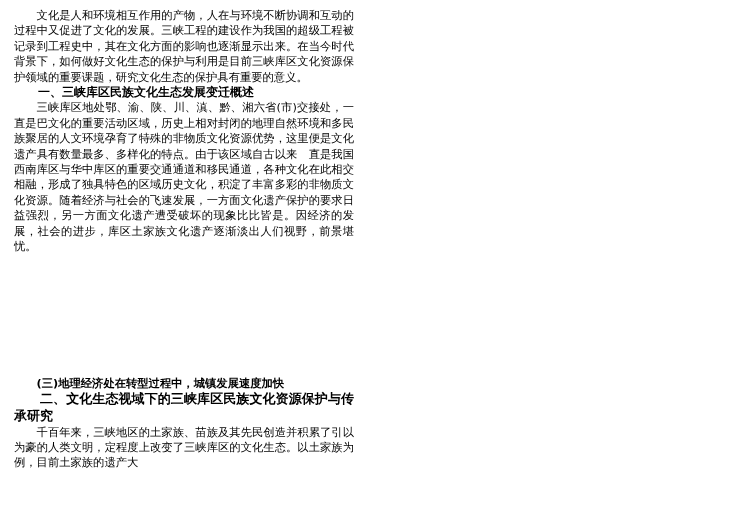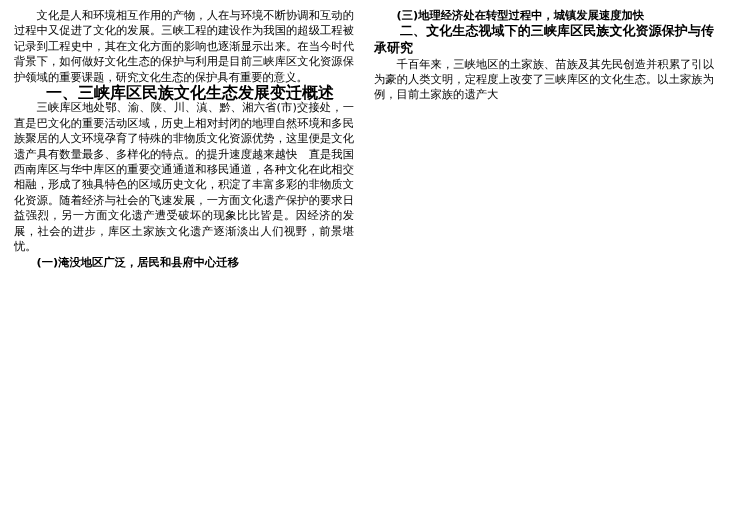--- a/index.html
+++ b/index.html
@@ -22,10 +22,10 @@
   }
   .columns {
     display: flex;
-    flex-direction: row;
+    flex-direction: column;
     width: 100%;
     height: 100%;
-    gap: 20px;
+    gap: 28px;
   }
   .col {
     width: 340px;

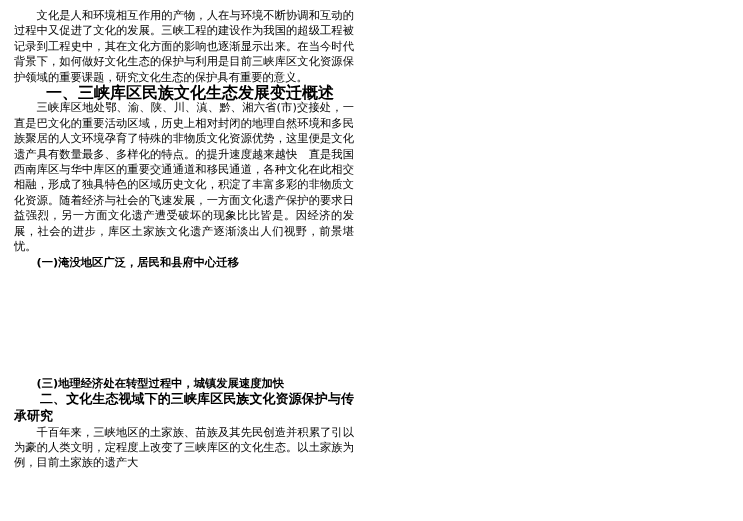--- a/index.html
+++ b/index.html
@@ -46,7 +46,7 @@
   p.heading2 {
     font-weight: bold;
     text-indent: 2em;
-    font-size: 16px;
+    font-size: 12px;
     line-height: 15.4px;
   }
   p.heading3 {

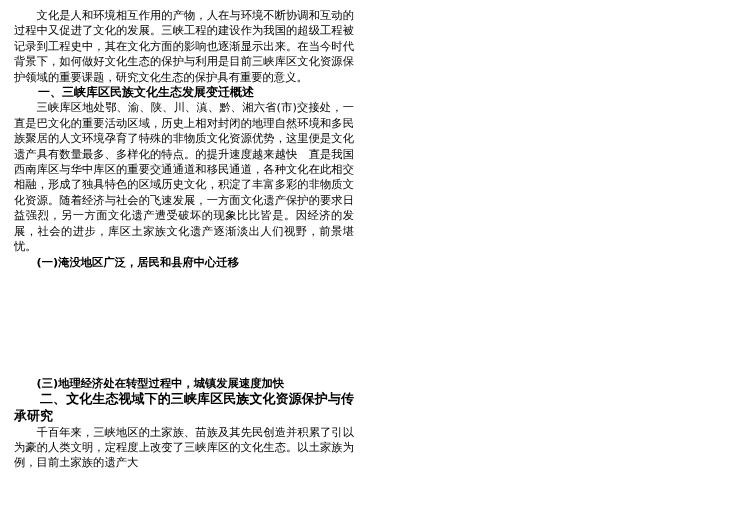--- a/index.html
+++ b/index.html
@@ -76,7 +76,7 @@
     <div class="col">
       <p class="ind2">文化是人和环境相互作用的产物，人在与环境不断协调和互动的过程中又促进了文化的发展。三峡工程的建设作为我国的超级工程被记录到工程史中，其在文化方面的影响也逐渐显示出来。在当今时代背景下，如何做好文化生态的保护与利用是目前三峡库区文化资源保护领域的重要课题，研究文化生态的保护具有重要的意义。</p>
       <p class="heading2">一、三峡库区民族文化生态发展变迁概述</p>
-      <p class="ind2">三峡库区地处鄂、渝、陕、川、滇、黔、湘六省(市)交接处，一直是巴文化的重要活动区域，历史上相对封闭的地理自然环境和多民族聚居的人文环境孕育了特殊的非物质文化资源优势，这里便是文化遗产具有数量最多、多样化的特点。的提升速度越来越快　直是我国西南库区与华中库区的重要交通通道和移民通道，各种文化在此相交相融，形成了独具特色的区域历史文化，积淀了丰富多彩的非物质文化资源。随着经济与社会的飞速发展，一方面文化遗产保护的要求日益强烈，另一方面文化遗产遭受破坏的现象比比皆是。因经济的发展，社会的进步，库区土家族文化遗产逐渐淡出人们视野，前景堪忧。</p>
+      <p class="ind2">三峡库区地处鄂、渝、陕、川、滇、黔、湘六省(市)交接处，一直是巴文化的重要活动区域，历史上相对封闭的地理自然环境和多民族聚居的人文环境孕育了特殊的非物质文化资源优势，这里便是文化遗产具有数量最多、多样化的特点。由于该区域自古以来　直是我国西南库区与华中库区的重要交通通道和移民通道，各种文化在此相交相融，形成了独具特色的区域历史文化，积淀了丰富多彩的非物质文化资源。随着经济与社会的飞速发展，一方面文化遗产保护的要求日益强烈，另一方面文化遗产遭受破坏的现象比比皆是。因经济的发展，社会的进步，库区土家族文化遗产逐渐淡出人们视野，前景堪忧。</p>
       <p class="heading3">(一)淹没地区广泛，居民和县府中心迁移</p>
     </div>
 

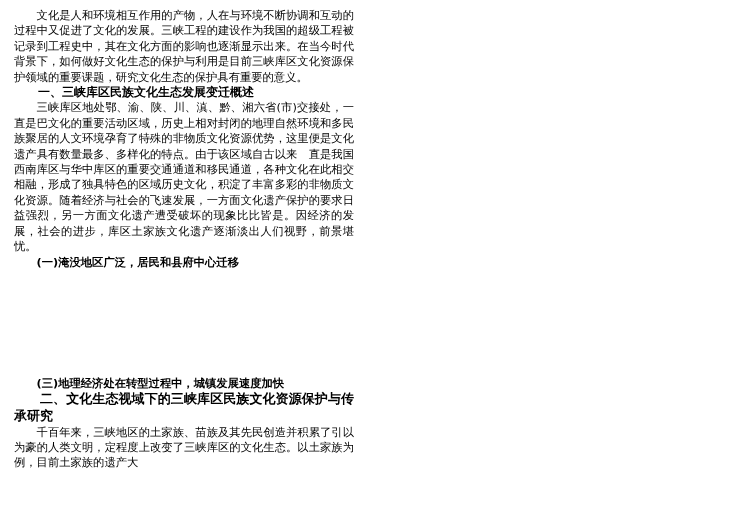--- a/index.html
+++ b/index.html
@@ -77,7 +77,6 @@
       <p class="ind2">文化是人和环境相互作用的产物，人在与环境不断协调和互动的过程中又促进了文化的发展。三峡工程的建设作为我国的超级工程被记录到工程史中，其在文化方面的影响也逐渐显示出来。在当今时代背景下，如何做好文化生态的保护与利用是目前三峡库区文化资源保护领域的重要课题，研究文化生态的保护具有重要的意义。</p>
       <p class="heading2">一、三峡库区民族文化生态发展变迁概述</p>
       <p class="ind2">三峡库区地处鄂、渝、陕、川、滇、黔、湘六省(市)交接处，一直是巴文化的重要活动区域，历史上相对封闭的地理自然环境和多民族聚居的人文环境孕育了特殊的非物质文化资源优势，这里便是文化遗产具有数量最多、多样化的特点。由于该区域自古以来　直是我国西南库区与华中库区的重要交通通道和移民通道，各种文化在此相交相融，形成了独具特色的区域历史文化，积淀了丰富多彩的非物质文化资源。随着经济与社会的飞速发展，一方面文化遗产保护的要求日益强烈，另一方面文化遗产遭受破坏的现象比比皆是。因经济的发展，社会的进步，库区土家族文化遗产逐渐淡出人们视野，前景堪忧。</p>
-      <p class="heading3">(一)淹没地区广泛，居民和县府中心迁移</p>
     </div>
 
     <div class="col">

